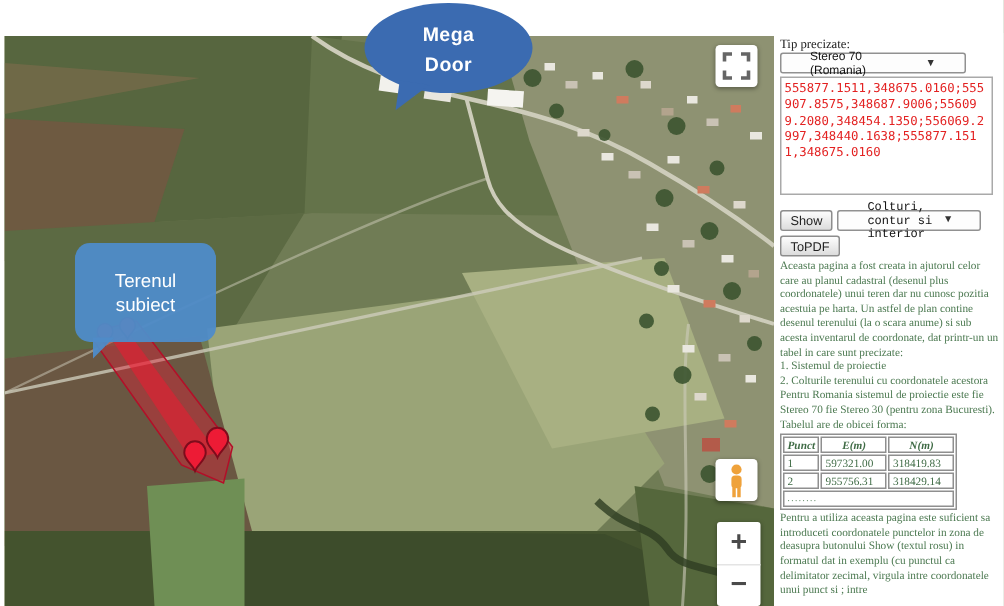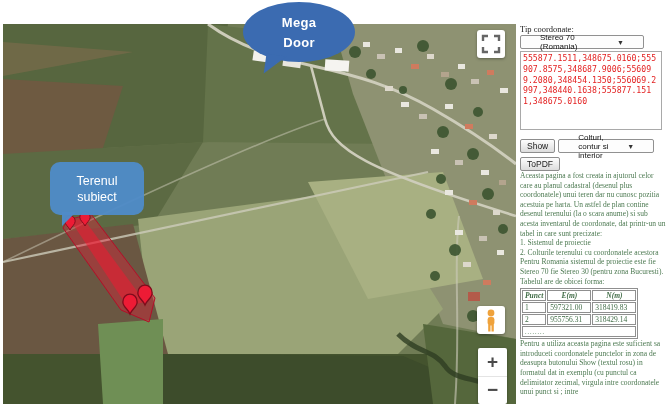--- a/index.html
+++ b/index.html
@@ -203,7 +203,7 @@
   </div>
 
   <div class="panel">
-    <div class="coord-label">Tip coordonate:</div>
+    <div class="coord-label">Tip precizate:</div>
     <div class="selectbox coord-select">
       <span>Stereo 70 (Romania)</span>
       <span class="arr">▼</span>

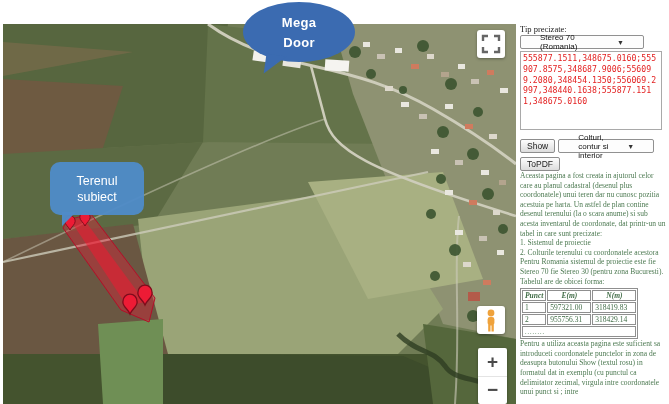--- a/index.html
+++ b/index.html
@@ -55,7 +55,7 @@
   .btn { border:1px solid #8d8d8d; background:linear-gradient(#fdfdfd,#dcdcdc);
     border-radius:2px; font-size:8.5px; color:#222; padding:1px 6px; height:14px;
     cursor:pointer; font-family:"Liberation Sans", sans-serif; }
-  .mode-select { width:96px; }
+  .mode-select { width:96px;font-family:Liberation Mono, monospace; }
   .topdf { margin-top:2px; }
   .ptext { font:7.5px/9.6px "Liberation Serif", serif; color:#4d7a52; margin-top:0;
     text-align:left; }

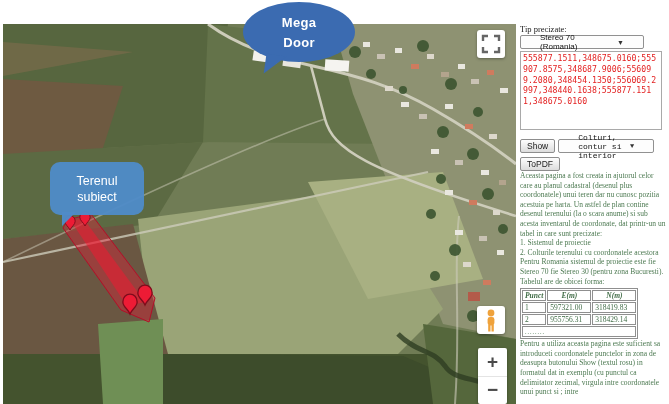--- a/index.html
+++ b/index.html
@@ -20,7 +20,7 @@
   .callout-mega::after { content:""; position:absolute; left:22px; bottom:-13px;
     width:0; height:0; border-top:20px solid #3b6bb1; border-right:20px solid transparent;
     transform:rotate(8deg); }
-  .callout-teren { left:50px; top:162px; width:94px; height:53px; border-radius:10px;
+  .callout-teren { left:50px; top:162px; width:94px; height:66px; border-radius:10px;
     background:rgba(79,139,200,.96); font-size:12.5px; font-weight:500; gap:2px; }
   .callout-teren::after { content:""; position:absolute; left:12px; bottom:-11px;
     width:0; height:0; border-top:14px solid rgba(79,139,200,.96);

